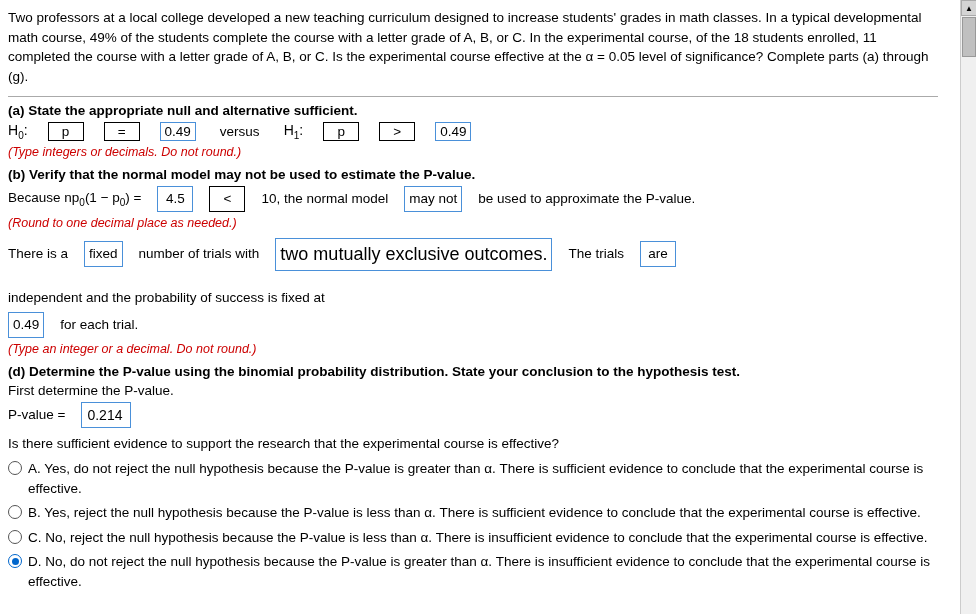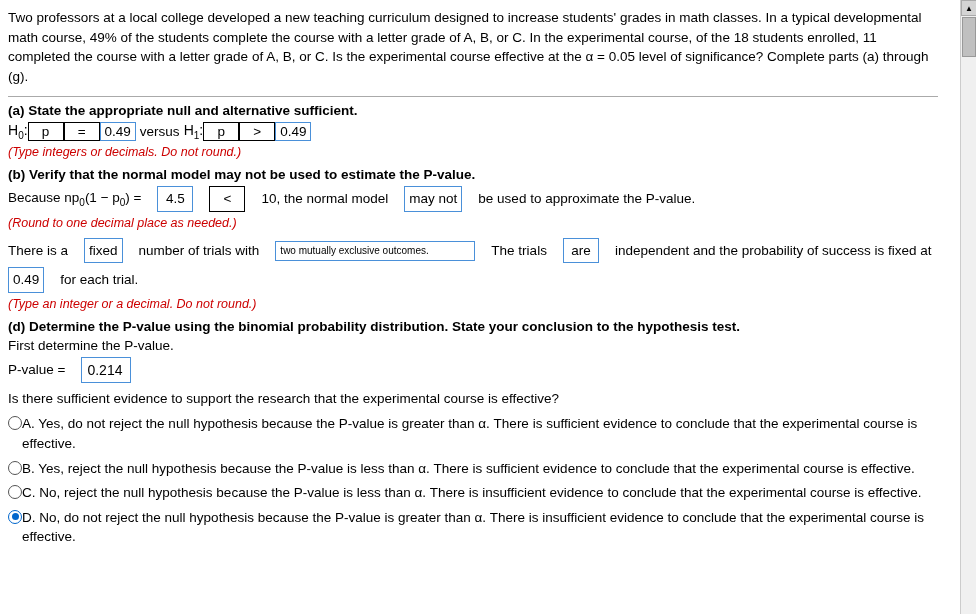--- a/index.html
+++ b/index.html
@@ -73,7 +73,7 @@
     .hypothesis-row {
       display: flex;
       align-items: center;
-      gap: 0;
+      gap: 20px;
       margin: 4px 0;
     }
     sub { font-size: 10px; }

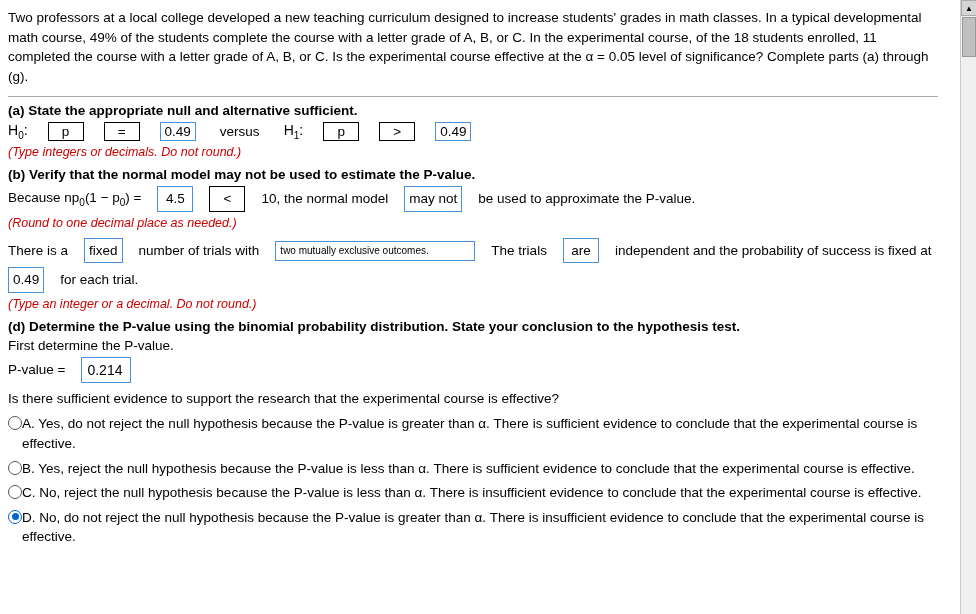--- a/index.html
+++ b/index.html
@@ -55,7 +55,7 @@
       border: 1px solid #4a90d9;
       min-width: 200px;
       padding: 1px 4px;
-      font-size: 10px;
+      font-size: 18px;
       vertical-align: middle;
       background: #fff;
     }

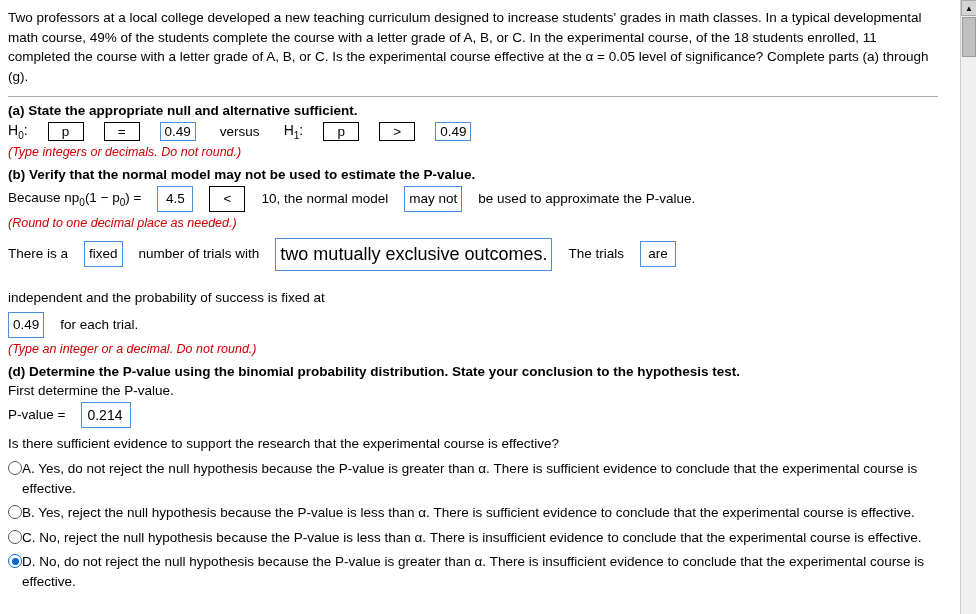--- a/index.html
+++ b/index.html
@@ -81,6 +81,7 @@
       display: flex;
       align-items: flex-start;
       margin: 5px 0;
+      gap: 6px;
     }
     .radio-circle {
       width: 14px;

